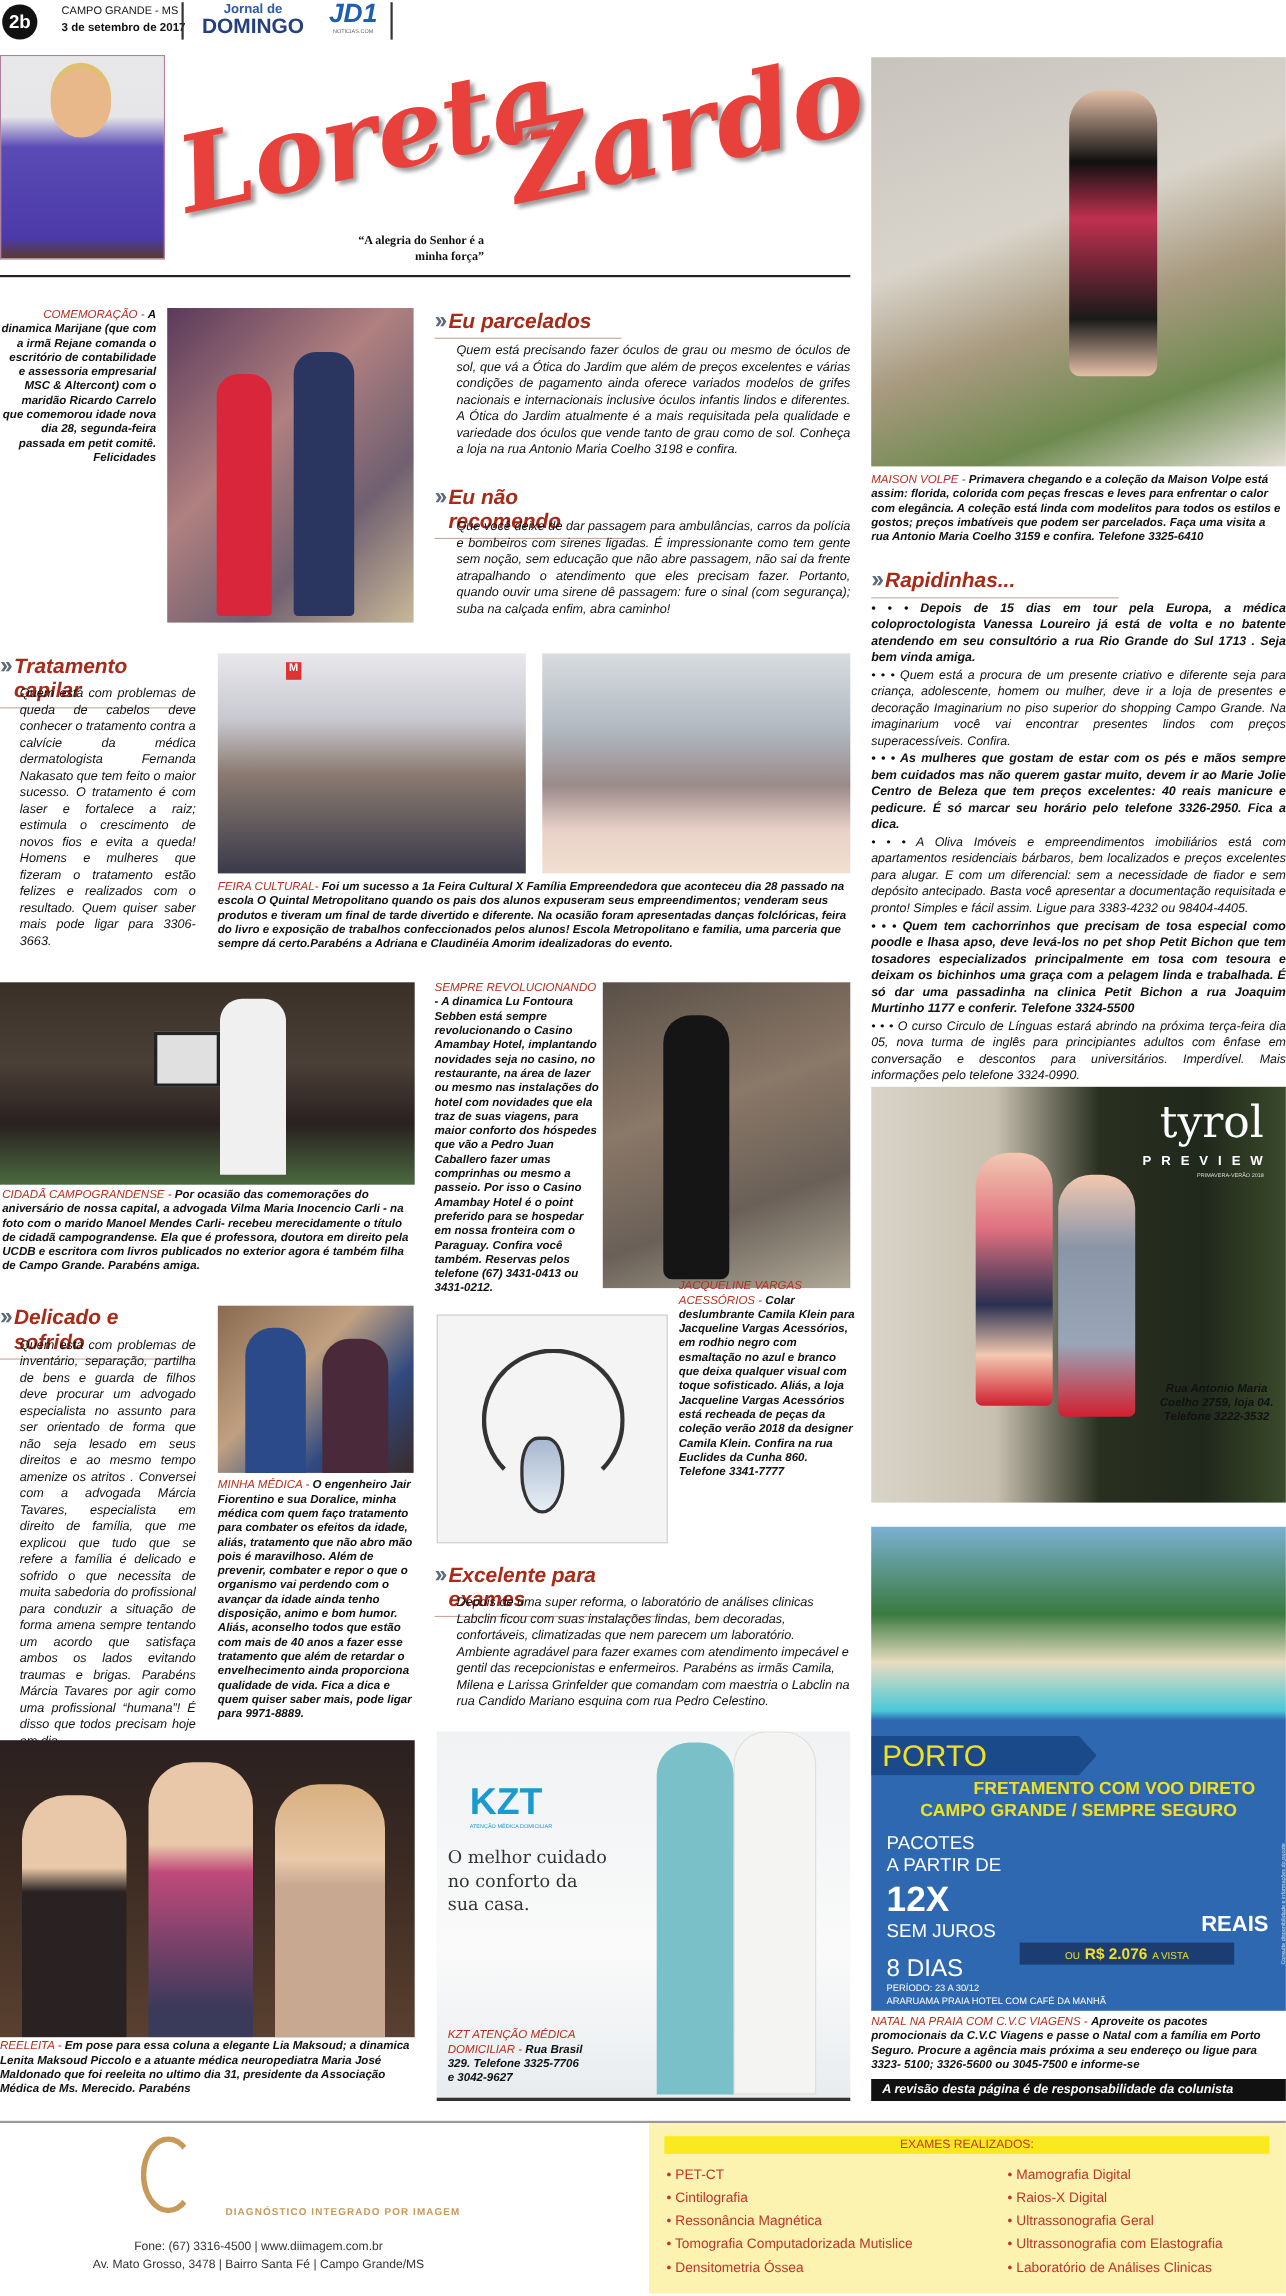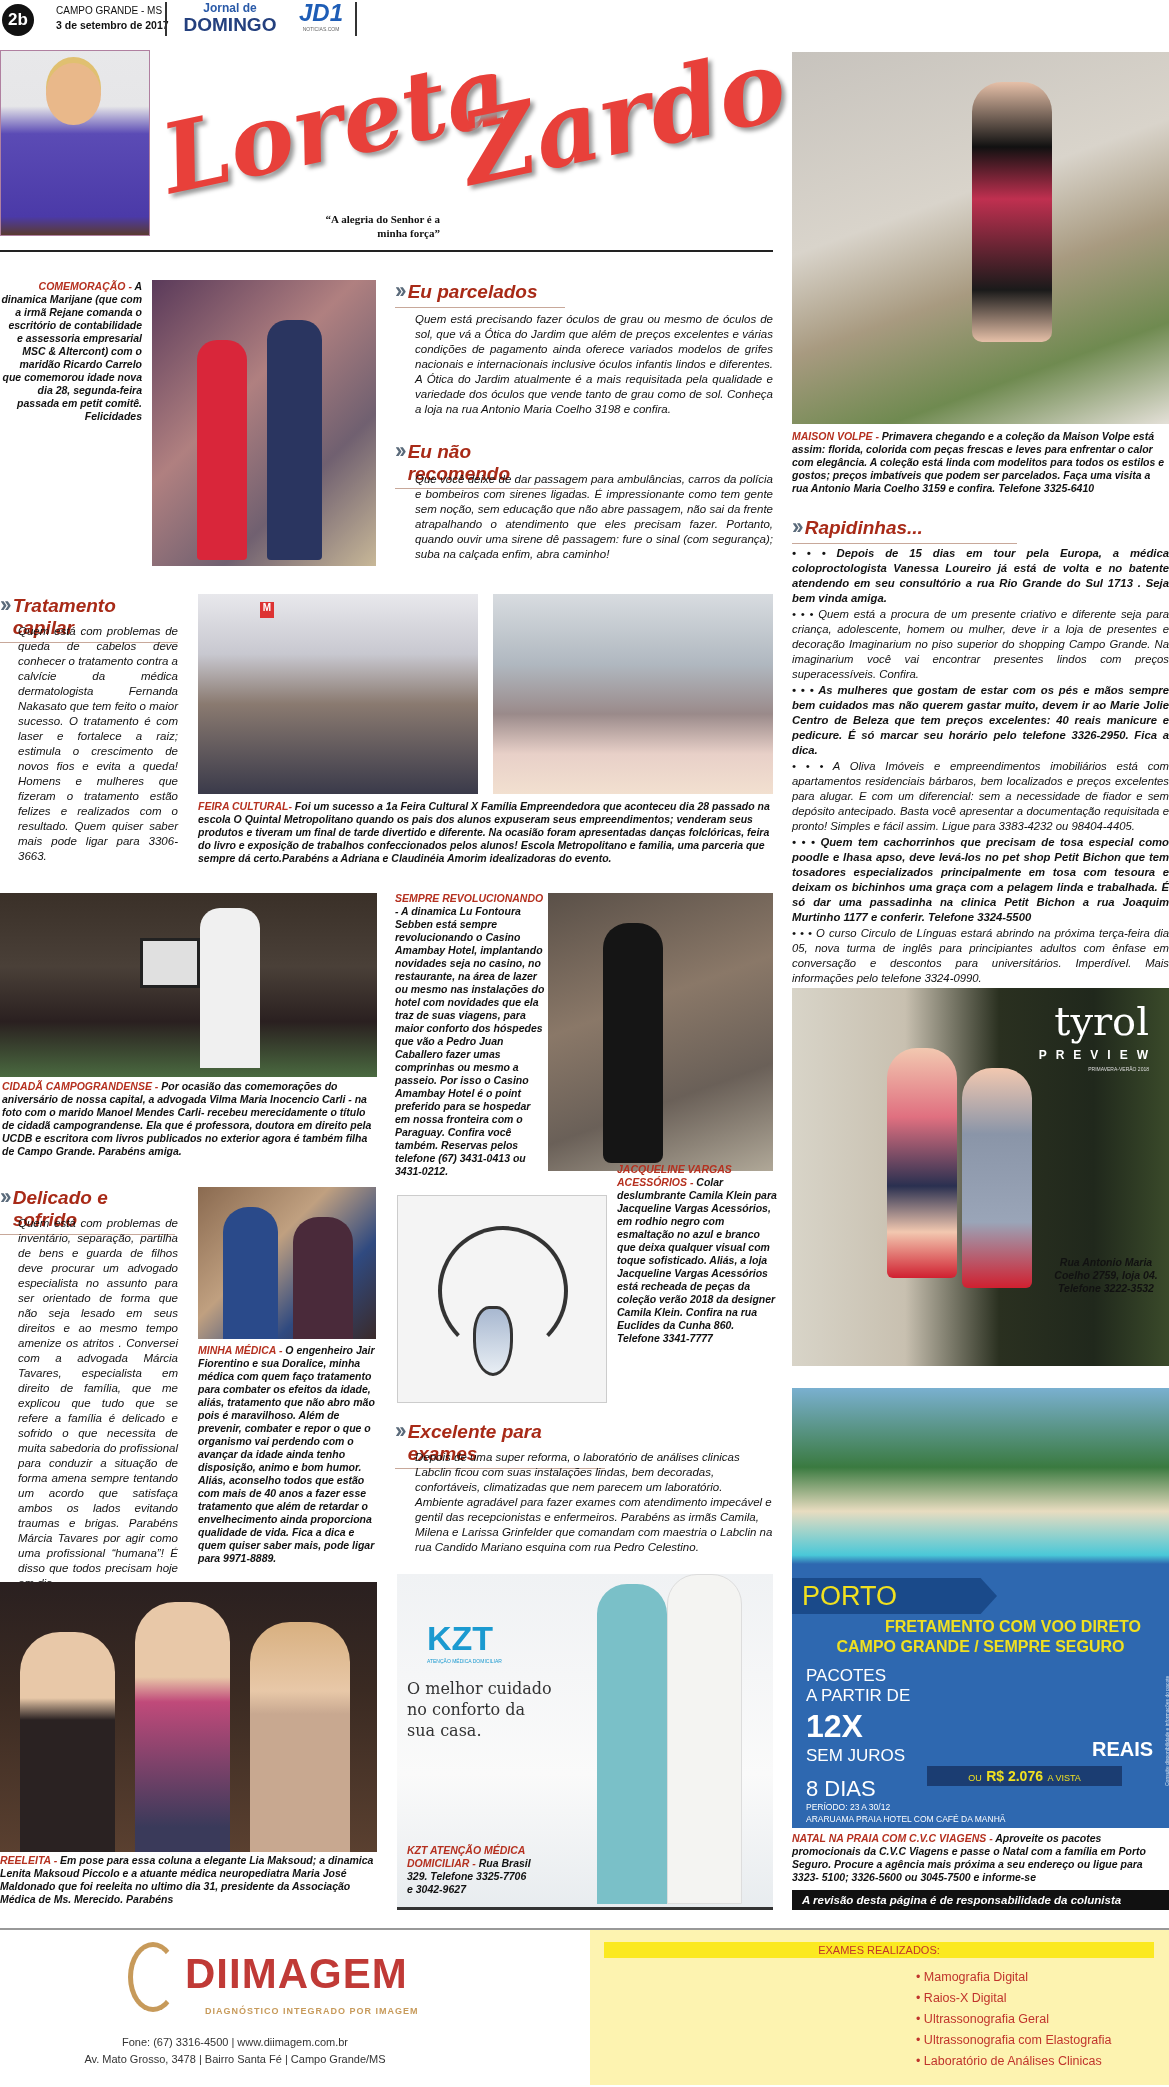--- a/index.html
+++ b/index.html
@@ -6,7 +6,7 @@
 body{width:1169px;height:2087px;background:#fff;font-family:"Liberation Sans",sans-serif;color:#111;position:relative;overflow:hidden}
 .abs{position:absolute}
 .photo{position:absolute;overflow:hidden}
-.kicker{color:#b5301f;font-weight:bold;font-style:italic}
+.kicker{color:#b5301f;font-weight:normal;font-style:italic}
 .cap{font-size:10.5px;line-height:13px;font-weight:bold;font-style:italic;color:#111}
 .body{font-size:11.5px;line-height:15px;font-style:italic;text-align:justify;color:#111}
 .sechead{position:absolute;display:flex;align-items:baseline;border-bottom:1px solid #c8a89a;padding-bottom:3px}

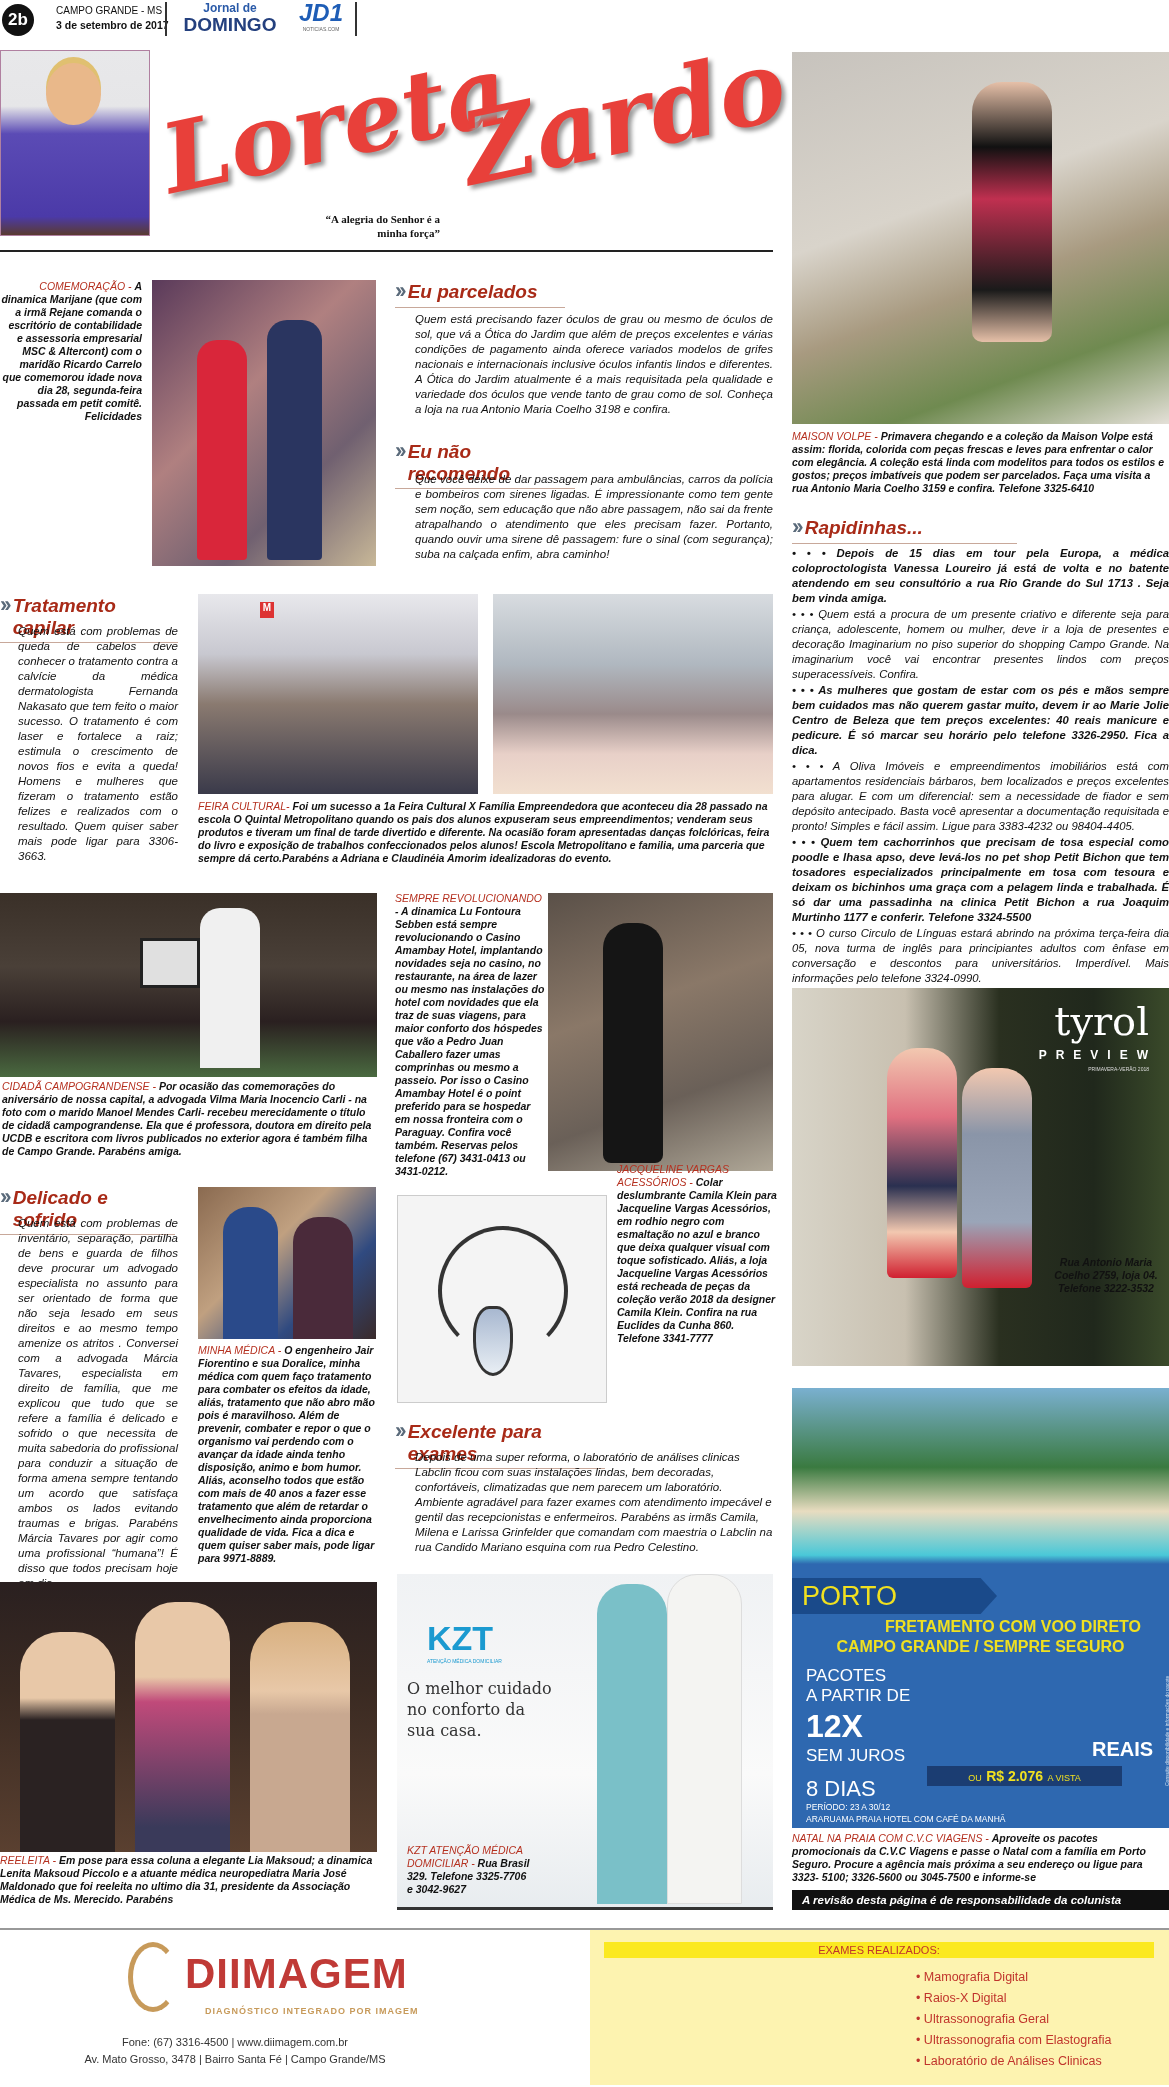--- a/index.html
+++ b/index.html
@@ -207,7 +207,6 @@
 <div class="abs" style="left:0;top:1928px;width:1169px;height:2px;background:#999"></div>
 <div class="abs" style="left:0;top:1930px;width:590px;height:155px;background:#fff">
   <div class="abs" style="left:128px;top:12px;width:50px;height:70px;border:5px solid #c79a5a;border-radius:50%;border-right-color:transparent"></div>
-  <div class="abs" style="left:185px;top:20px;color:#c03a36;font-size:42px;font-weight:bold;letter-spacing:1px">DIIMAGEM</div>
   <div class="abs" style="left:205px;top:76px;color:#c79a5a;font-size:9px;font-weight:bold;letter-spacing:1px">DIAGNÓSTICO INTEGRADO POR IMAGEM</div>
   <div class="abs" style="left:0;top:106px;width:470px;text-align:center;font-size:11px;color:#333">Fone: (67) 3316-4500 | www.diimagem.com.br</div>
   <div class="abs" style="left:0;top:123px;width:470px;text-align:center;font-size:11px;color:#333">Av. Mato Grosso, 3478 | Bairro Santa Fé | Campo Grande/MS</div>

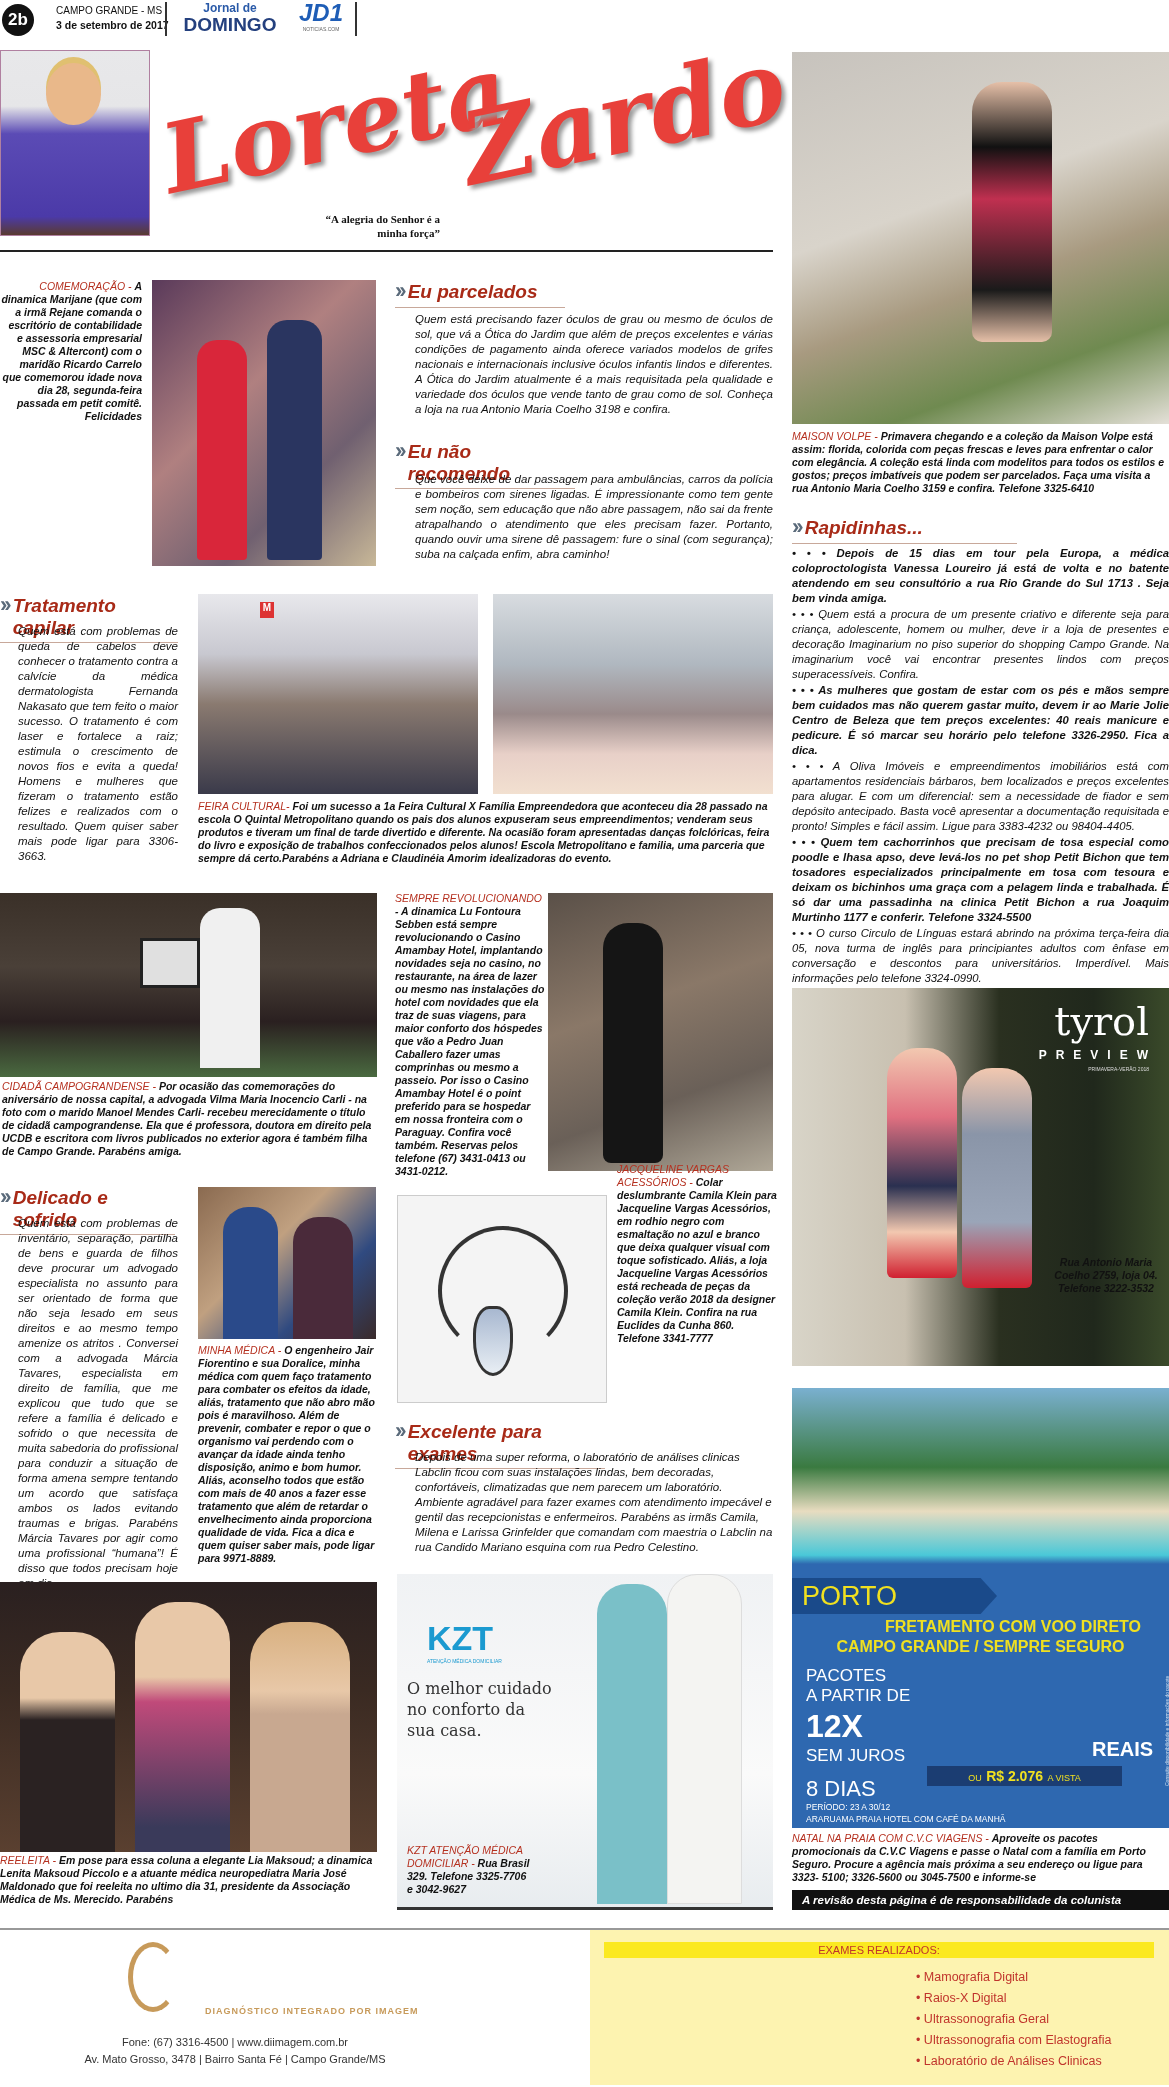--- a/index.html
+++ b/index.html
@@ -213,6 +213,13 @@
 </div>
 <div class="abs" style="left:590px;top:1930px;width:579px;height:155px;background:#fdf3b0">
   <div class="abs" style="left:14px;top:12px;width:550px;height:16px;background:#fbe920;color:#c0342c;font-size:11px;text-align:center;line-height:16px">EXAMES REALIZADOS:</div>
+  <div class="abs" style="left:16px;top:37px;font-size:12.5px;color:#c0342c;line-height:21px">
+    <div>• <span>PET-CT</span></div>
+    <div>• <span>Cintilografia</span></div>
+    <div>• <span>Ressonância Magnética</span></div>
+    <div>• <span>Tomografia Computadorizada Mutislice</span></div>
+    <div>• <span>Densitometria Óssea</span></div>
+  </div>
   <div class="abs" style="left:326px;top:37px;font-size:12.5px;color:#c0342c;line-height:21px">
     <div>• <span>Mamografia Digital</span></div>
     <div>• <span>Raios-X Digital</span></div>

